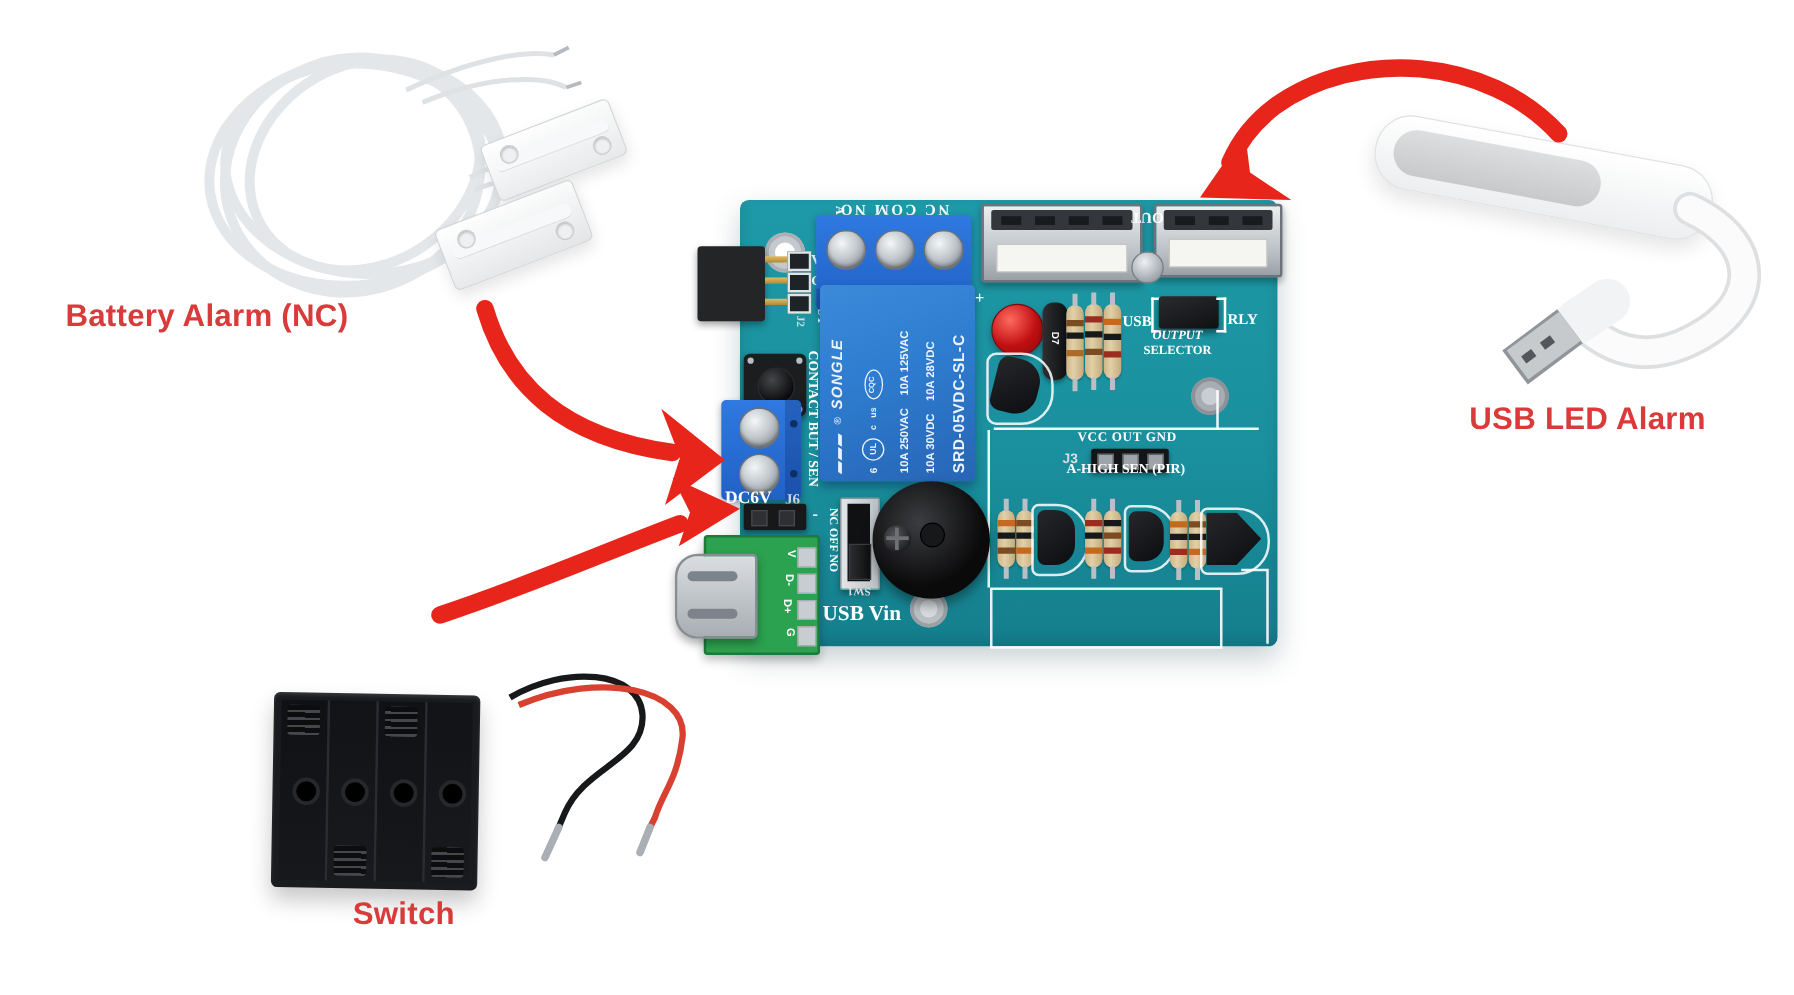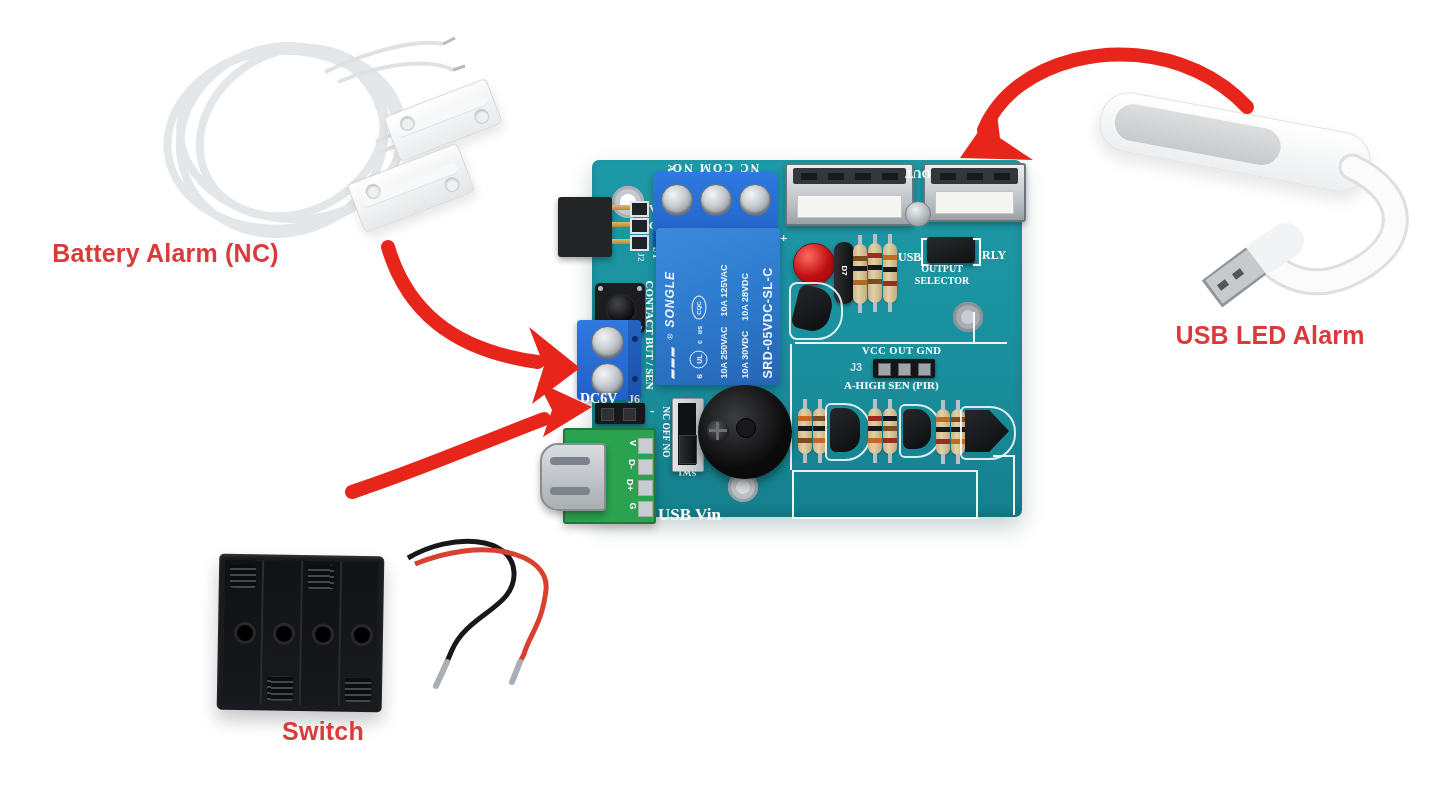--- a/index.html
+++ b/index.html
@@ -317,7 +317,7 @@
   <div class="abs" style="left:335px;top:77px;width:48px;height:26px;background:linear-gradient(160deg,#2a2b2e,#0f1012);border-radius:3px;box-shadow:0 3px 5px rgba(0,0,0,.45);"></div>
   <div class="abs" style="left:381px;top:78px;width:6px;height:24px;border:2px solid #fff;border-left:none;"></div>
   <div class="silk" style="left:390px;top:88px;font-size:12px;">RLY</div>
-  <div class="silk" style="left:320px;top:103px;width:60px;font-size:10px;text-align:center;">OUTPUT</div>
+  <div class="silk" style="left:320px;top:103px;width:60px;font-size:10px;text-align:center;font-style:italic;">OUTPUT</div>
   <div class="silk" style="left:316px;top:115px;width:68px;font-size:10px;text-align:center;">SELECTOR</div>
 
   <div class="silk" style="left:270px;top:185px;width:72px;font-size:10.5px;text-align:center;letter-spacing:.5px;">VCC OUT GND</div>

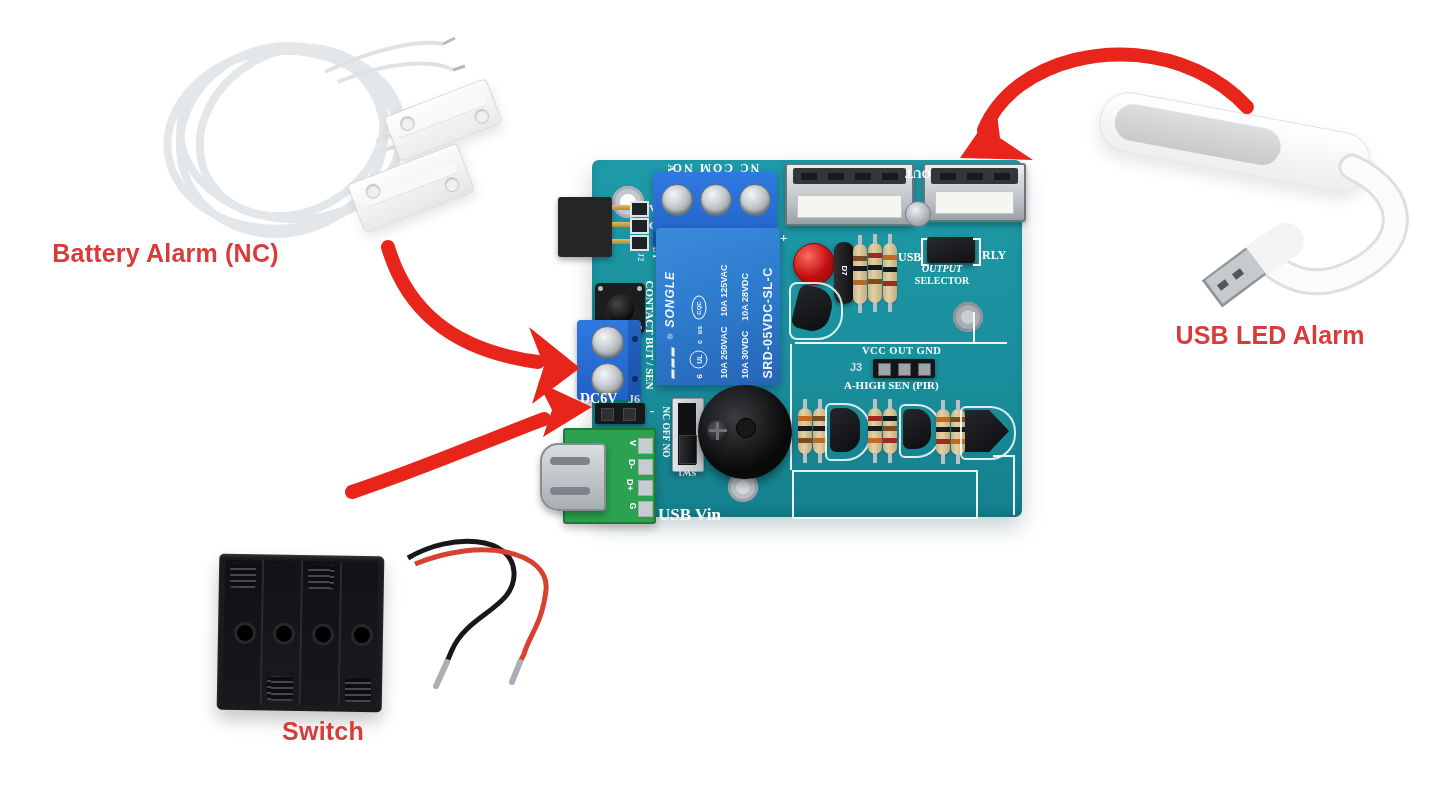--- a/index.html
+++ b/index.html
@@ -327,7 +327,7 @@
     <div class="abs" style="left:25px;top:4px;width:11px;height:11px;background:#9ea4a9;border:1px solid #5b6166;"></div>
     <div class="abs" style="left:45px;top:4px;width:11px;height:11px;background:#9ea4a9;border:1px solid #5b6166;"></div>
   </div>
-  <div class="silk" style="left:252px;top:219px;width:104px;font-size:11px;text-align:left;">A-HIGH SEN (PIR)</div>
+  <div class="silk" style="left:252px;top:209px;width:104px;font-size:11px;text-align:right;">A-HIGH SEN (PIR)</div>
 
   <div class="res" style="left:206px;top:248px;height:46px;">
         <i style="top:8px;background:#c46a1e;"></i>

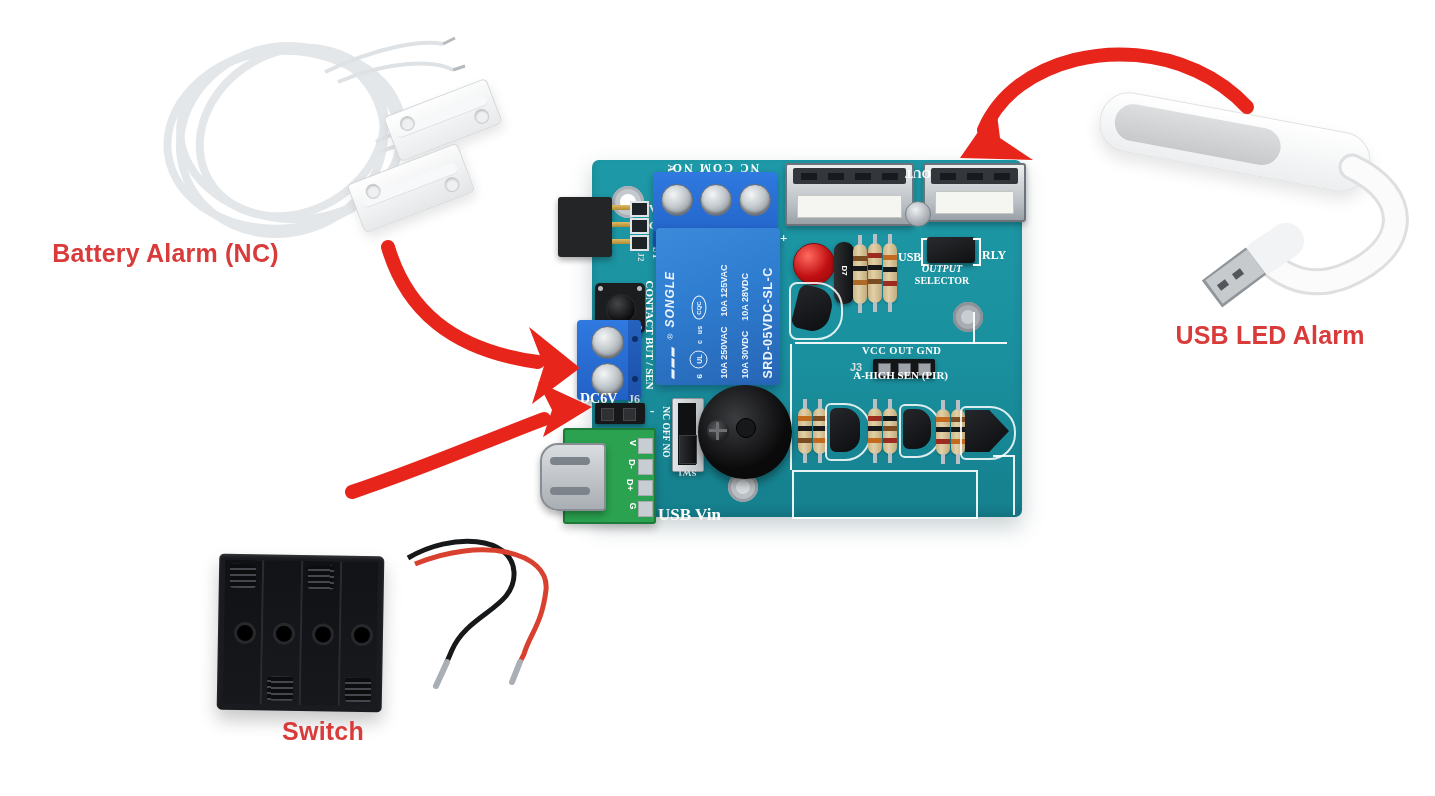--- a/index.html
+++ b/index.html
@@ -252,7 +252,7 @@
   </div>
   <div class="hole" style="left:144px;top:258px;width:18px;height:18px;background:#17181a;border:1px solid #000;"></div>
 
-  <div class="silk" style="left:66px;top:321px;font-size:17px;margin-top:24px;">USB Vin</div>
+  <div class="silk" style="left:66px;top:321px;font-size:17px;">USB Vin</div>
 
   <div class="abs" style="left:-29px;top:268px;width:89px;height:92px;background:#2ba24f;border:2px solid #1d7a39;border-radius:3px;box-shadow:0 4px 8px rgba(0,0,0,.25);">
     <div class="abs" style="right:1px;top:8px;width:13px;height:14px;background:#c8cdd1;border:1px solid #a5abb0;"></div>

